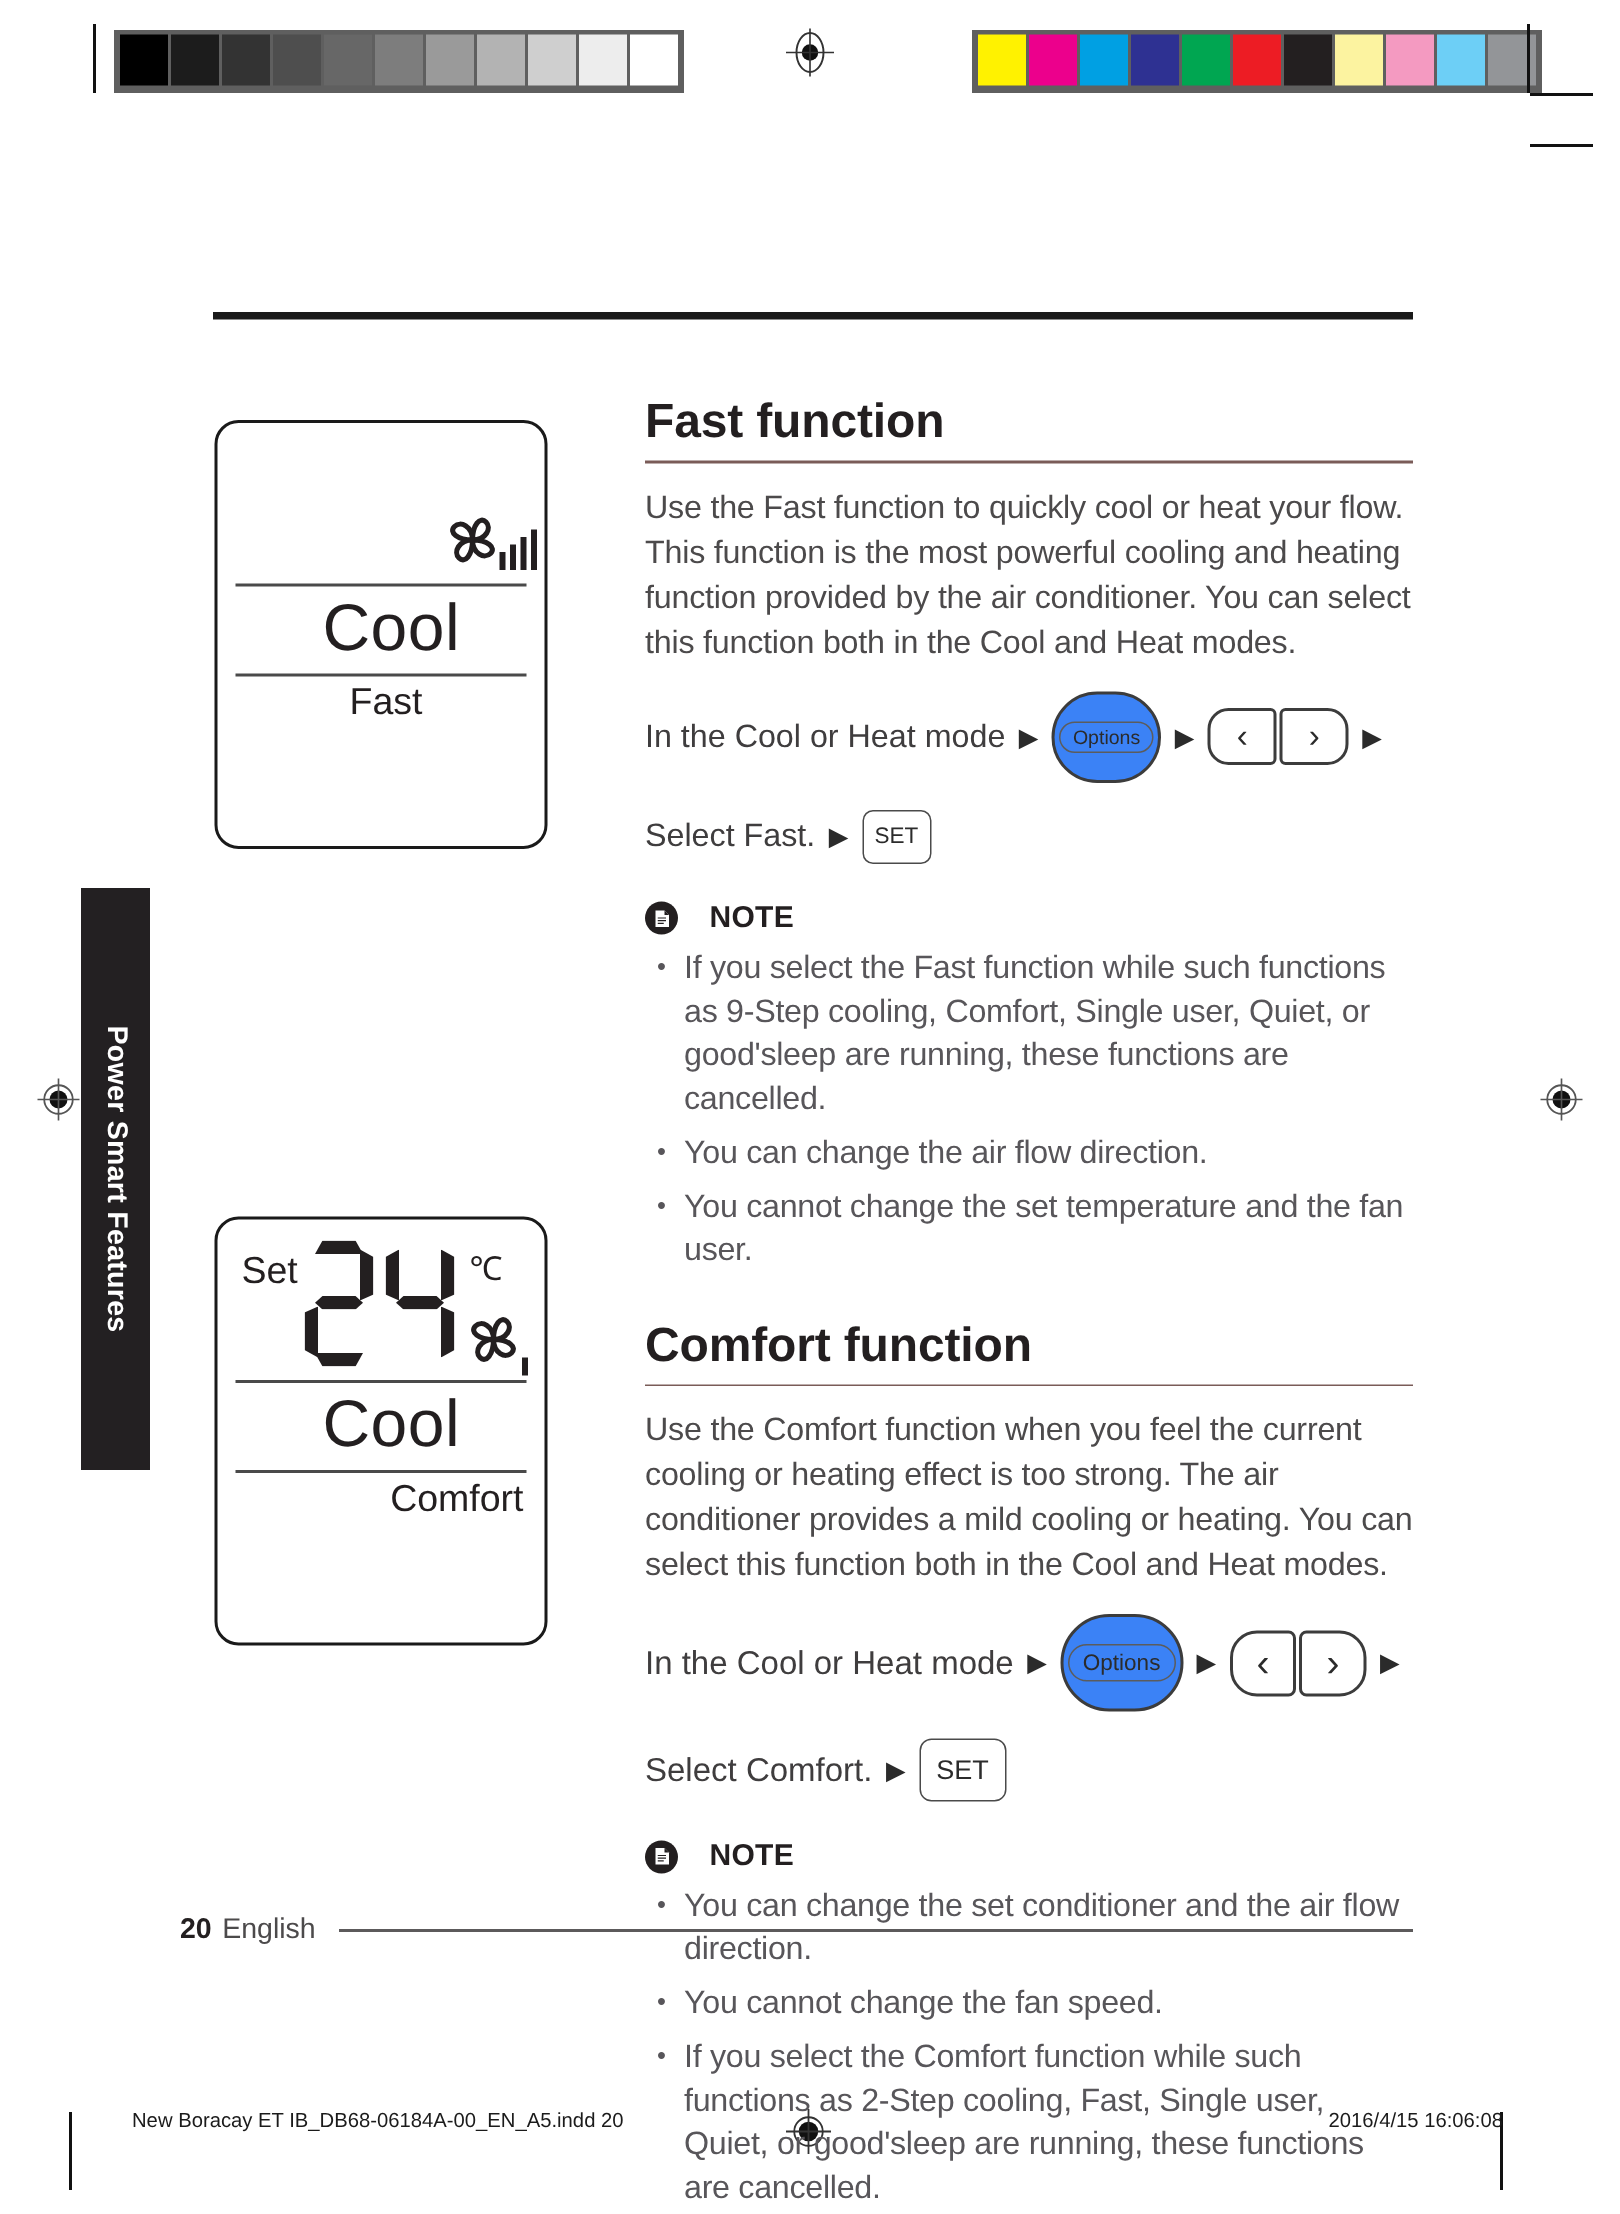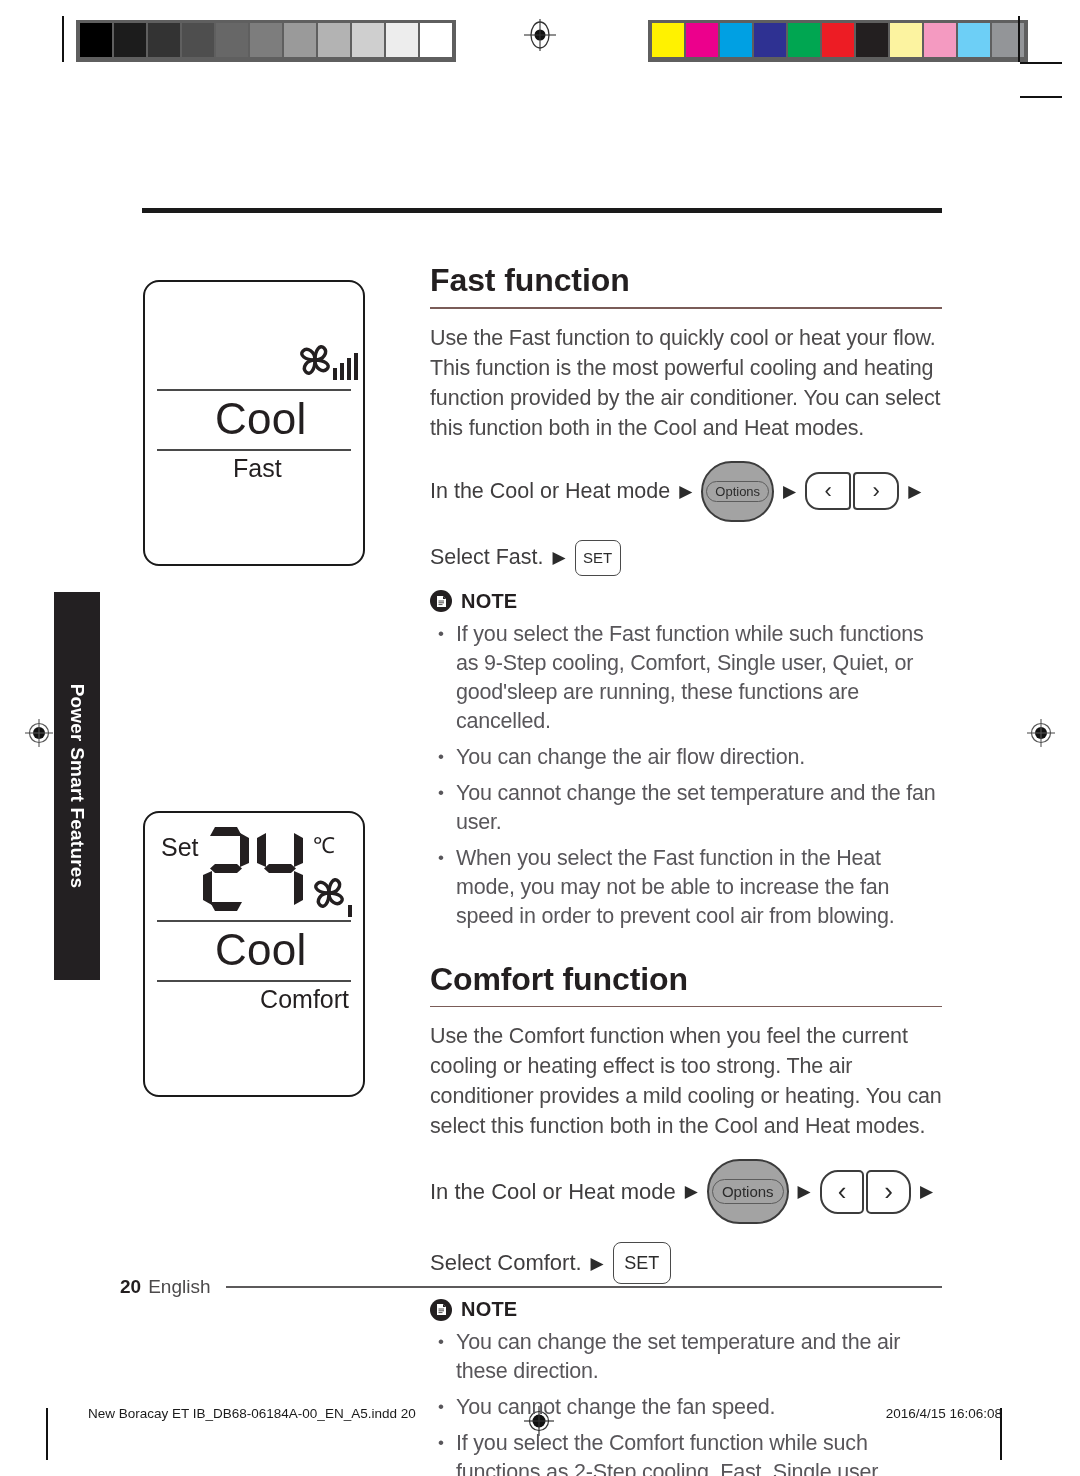--- a/index.html
+++ b/index.html
@@ -202,7 +202,7 @@
     display: inline-flex;
     align-items: center;
     justify-content: center;
-    background: #a3a3a3;
+    background: #3b82f6;
   }
   .btn-options .inner {
     border: 1.4px solid #5c5c5c;

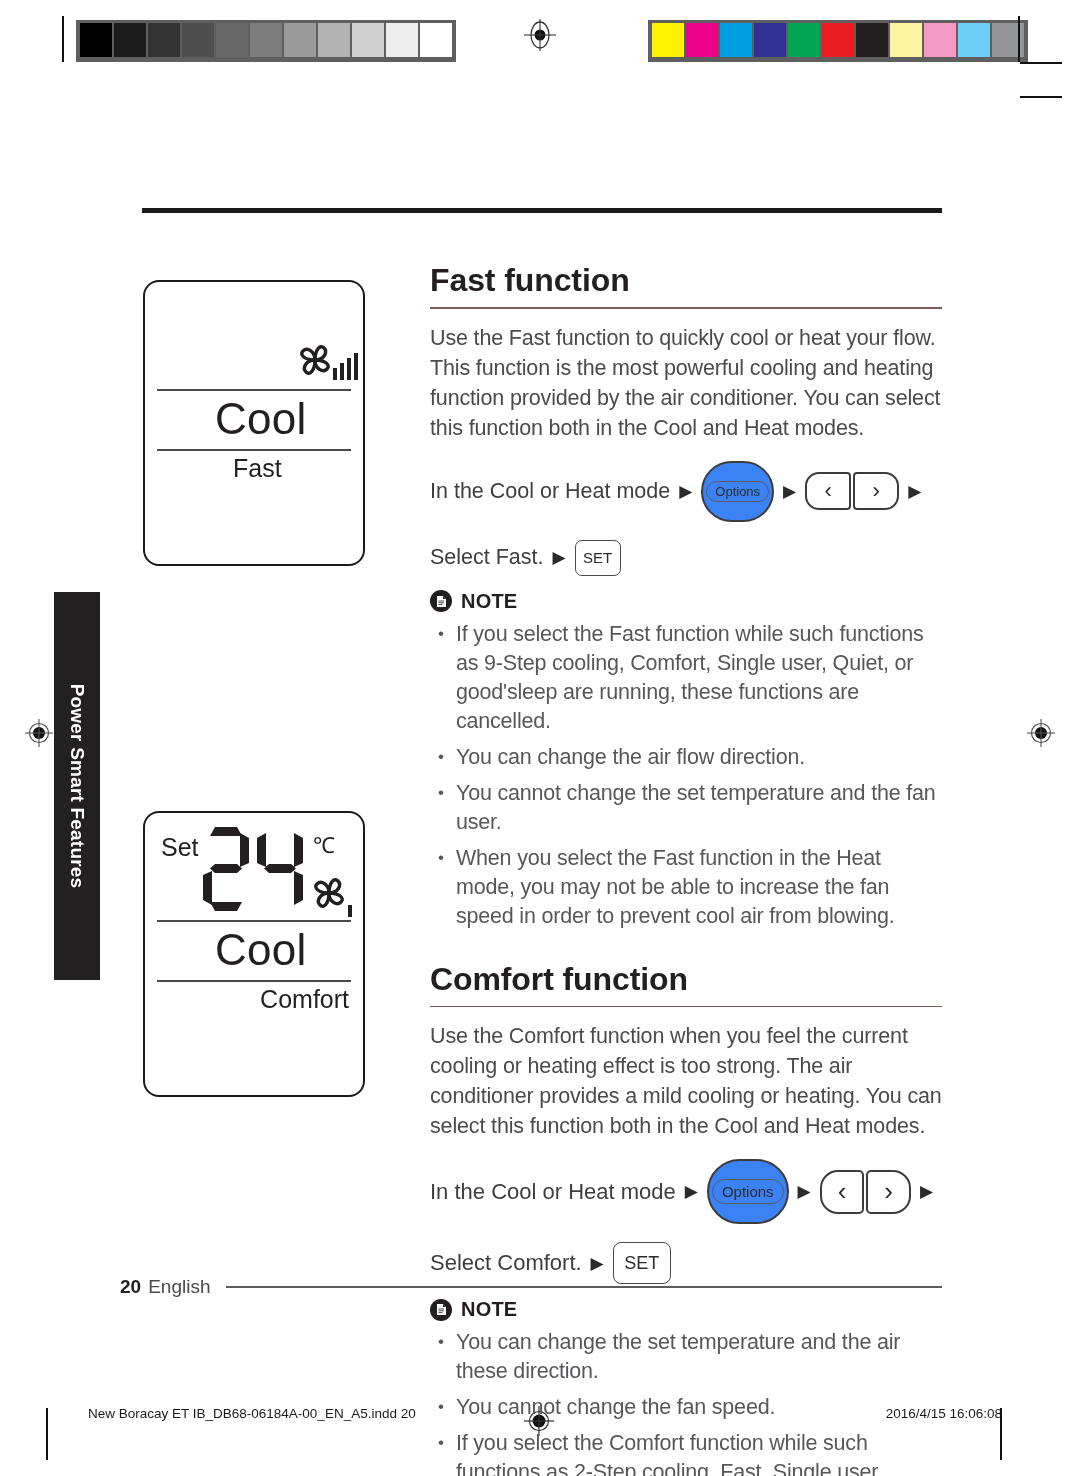--- a/index.html
+++ b/index.html
@@ -253,8 +253,8 @@
   .note-head {
     display: flex;
     align-items: center;
-    gap: 9px;
-    margin-top: 14px;
+    gap: 21px;
+    margin-top: 25px;
   }
   .note-icon {
     width: 22px; height: 22px;

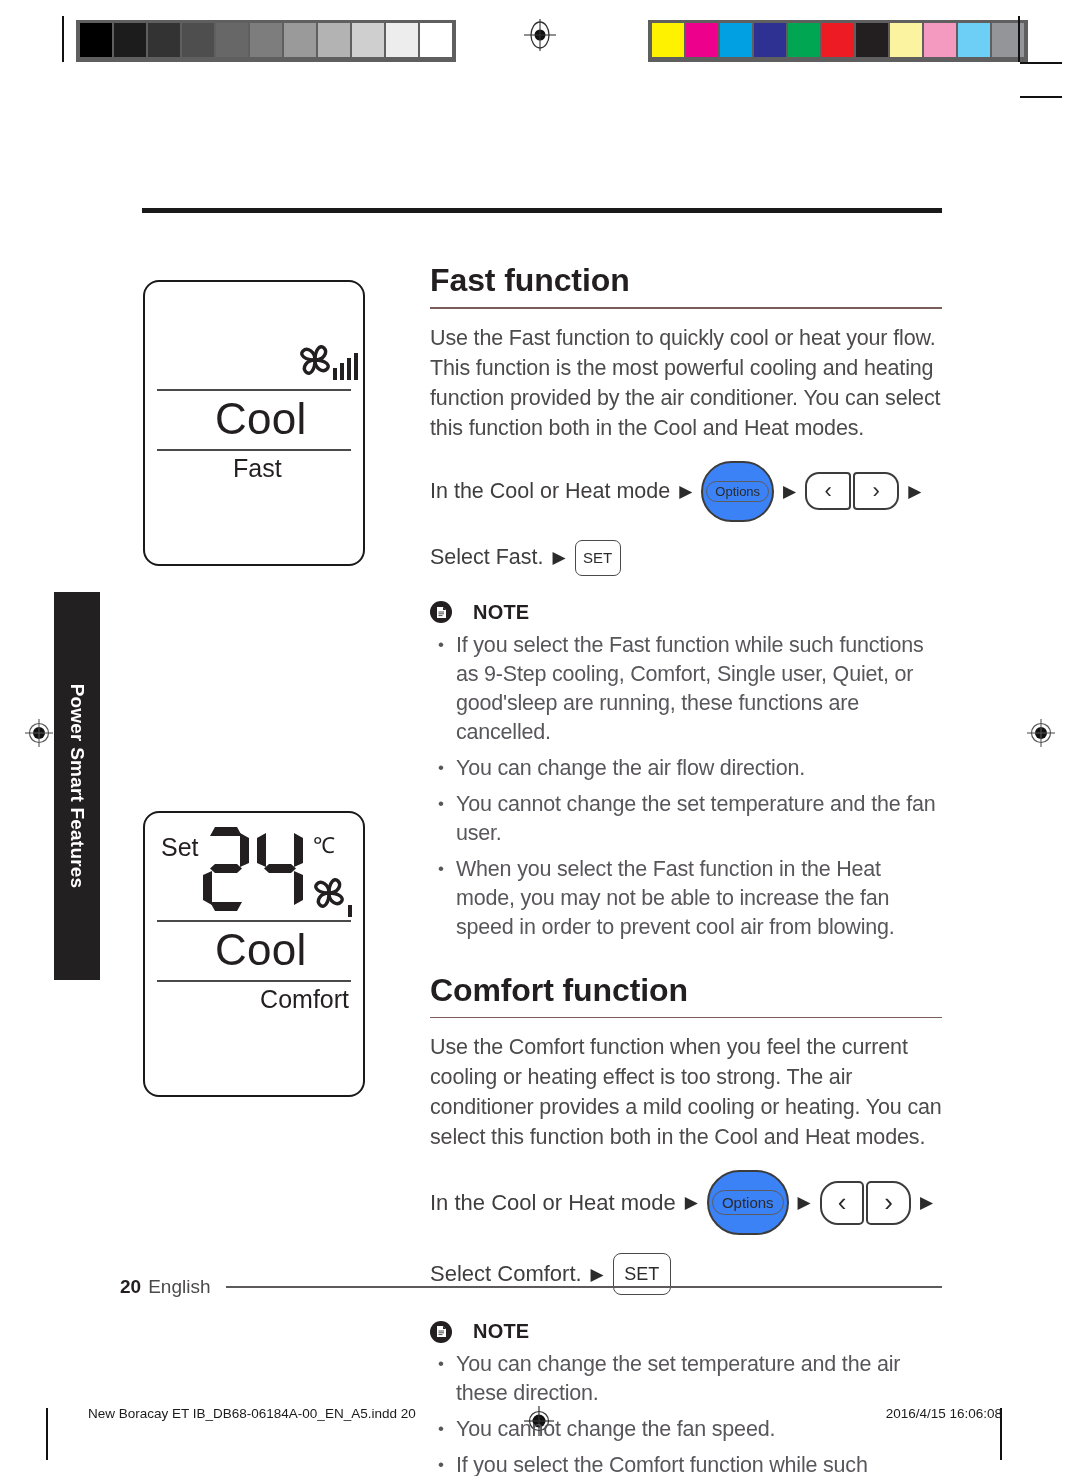--- a/index.html
+++ b/index.html
@@ -518,7 +518,6 @@
       <li>If you select the Fast function while such functions as 9-Step cooling, Comfort, Single user, Quiet, or good'sleep are running, these functions are cancelled.</li>
       <li>You can change the air flow direction.</li>
       <li>You cannot change the set temperature and the fan user.</li>
-      <li>When you select the Fast function in the Heat mode, you may not be able to increase the fan speed in order to prevent cool air from blowing.</li>
     </ul>
   </section>
 

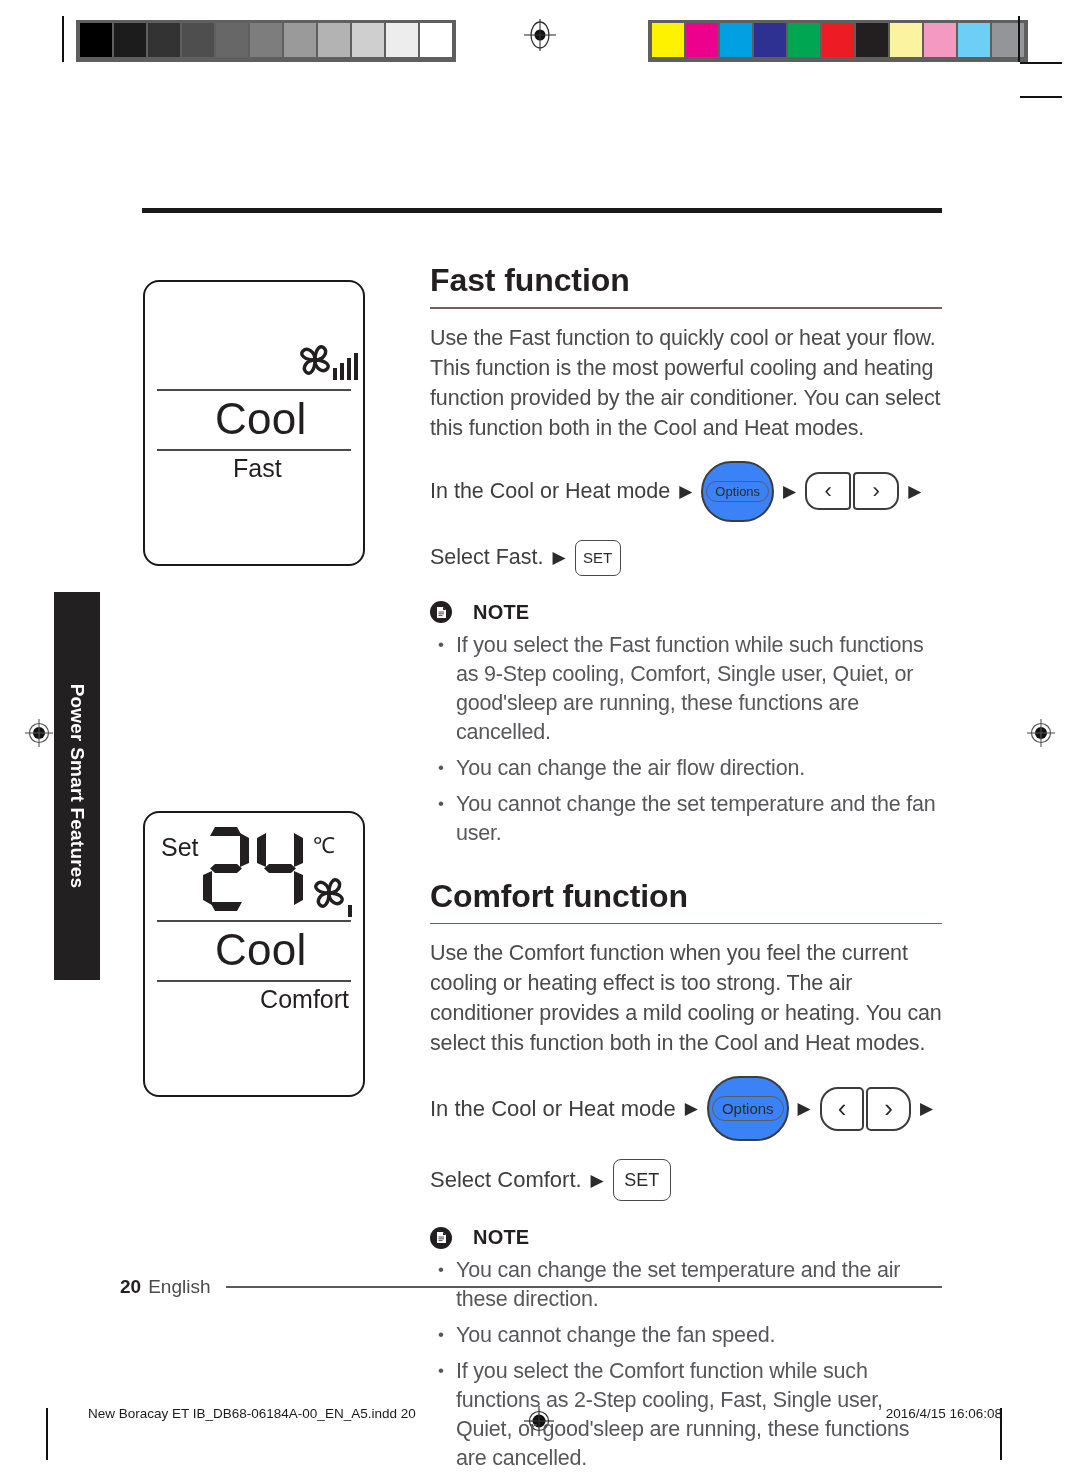--- a/index.html
+++ b/index.html
@@ -559,7 +559,7 @@
       <span class="note-label">NOTE</span>
     </div>
     <ul class="note-list">
-      <li>You can change the set temperature and the air these direction.</li>
+      <li>You can change the set conditioner and the air flow direction.</li>
       <li>You cannot change the fan speed.</li>
       <li>If you select the Comfort function while such functions as 2-Step cooling, Fast, Single user, Quiet, or good'sleep are running, these functions are cancelled.</li>
 

